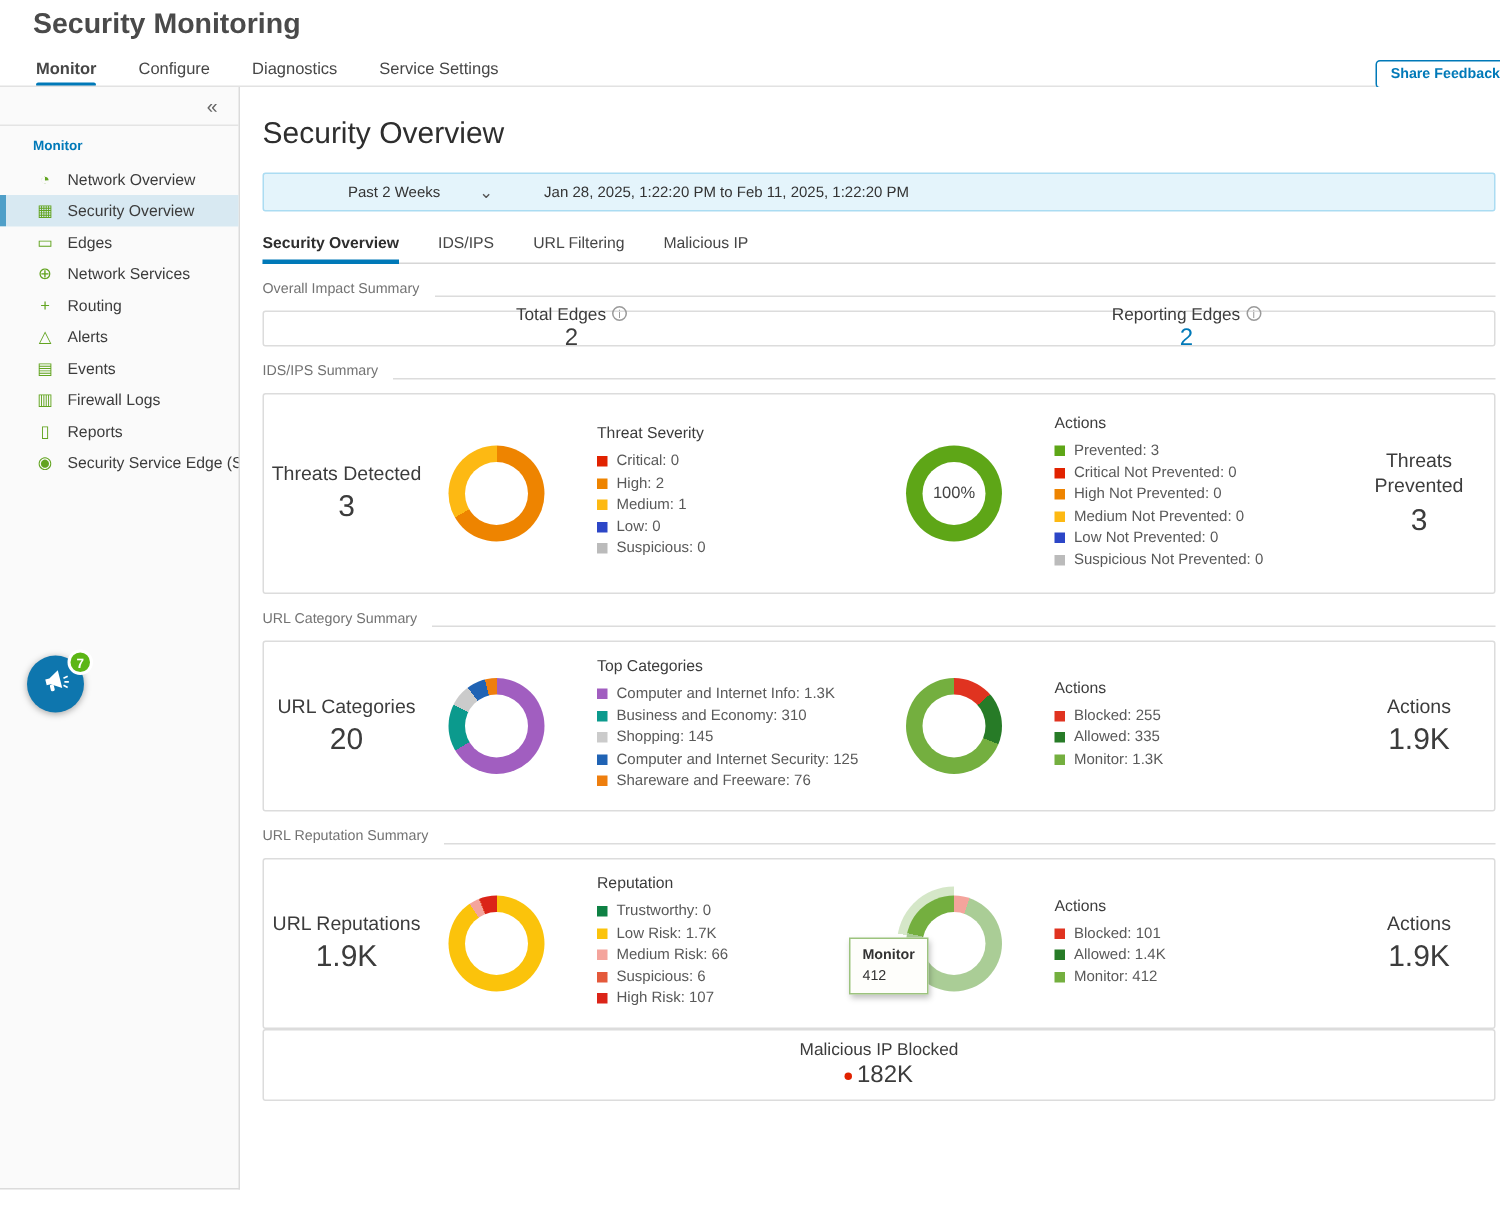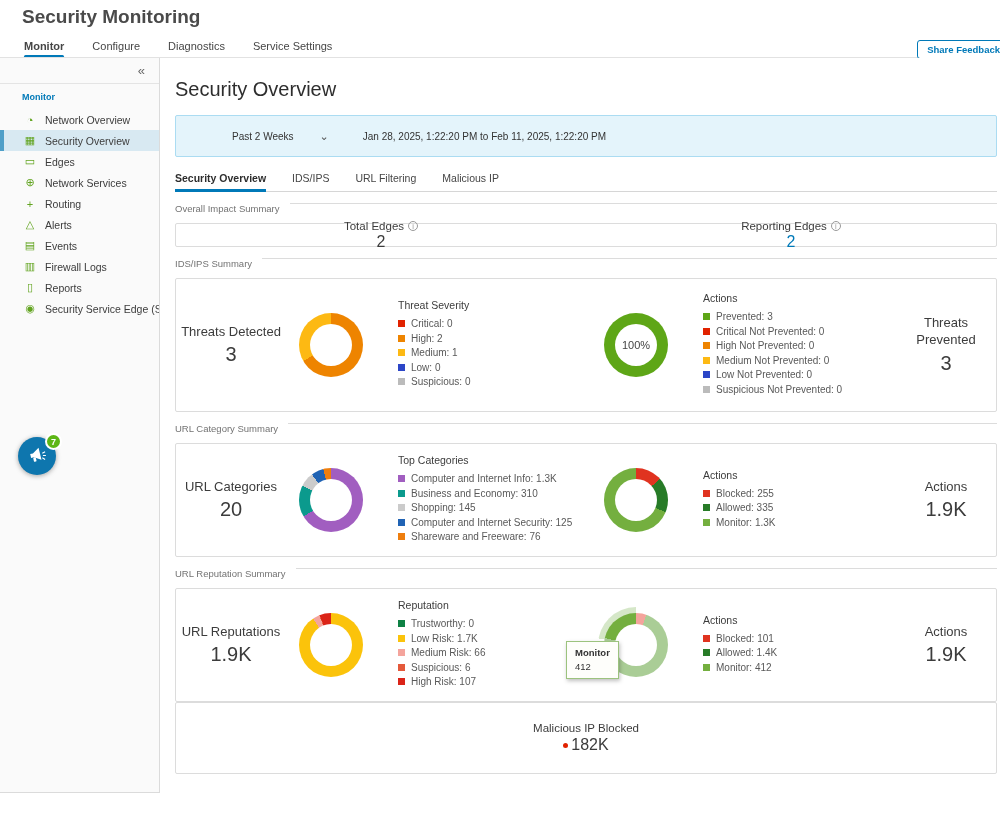--- a/index.html
+++ b/index.html
@@ -28,7 +28,7 @@
   
   .main { position:absolute; left:161px; top:58px; right:0; bottom:0; padding:0 3px 0 14px; background:#fff; }
   .main h1 { font-size:20px; font-weight:300; color:#2e2e2e; margin-top:20px; }
-  .date-bar { margin-top:14px; height:42px; background:#E4F4FB; border:1px solid #ABDCF2; border-radius:2px; display:flex; align-items:center; font-size:10px; color:#333; }
+  .date-bar { margin-top:14px; height:26px; background:#E4F4FB; border:1px solid #ABDCF2; border-radius:2px; display:flex; align-items:center; font-size:10px; color:#333; }
   .date-preset { display:flex; align-items:center; gap:26px; padding-left:56px; cursor:pointer; }
   .date-preset .chev { font-size:11px; color:#555; }
   .date-range { margin-left:34px; }

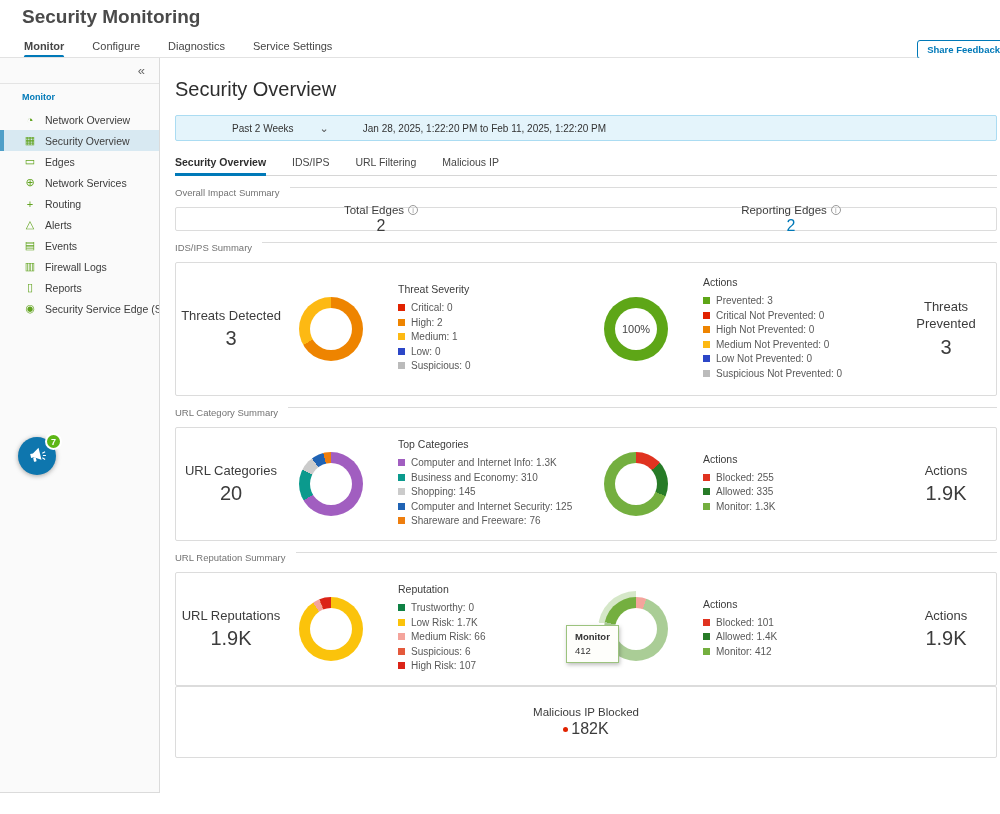--- a/index.html
+++ b/index.html
@@ -35,7 +35,7 @@
   .sub-tabs { margin-top:15px; display:flex; gap:26px; border-bottom:1px solid #D6D6D6; }
   .sub-tab { font-size:10.5px; color:#464646; padding-bottom:5px; cursor:pointer; }
   .sub-tab.active { font-weight:bold; color:#2e2e2e; border-bottom:3px solid #0079B8; margin-bottom:-1px; }
-  .section-head { display:flex; align-items:flex-start; gap:10px; margin:11px 0 9px; }
+  .section-head { display:flex; align-items:flex-end; gap:10px; margin:11px 0 9px; }
   .section-label { font-size:9.5px; color:#737373; flex:none; }
   .section-line { flex:1; height:1px; background:#DCDCDC; }
   .card { border:1px solid #DCDCDC; border-radius:2px; background:#fff; }

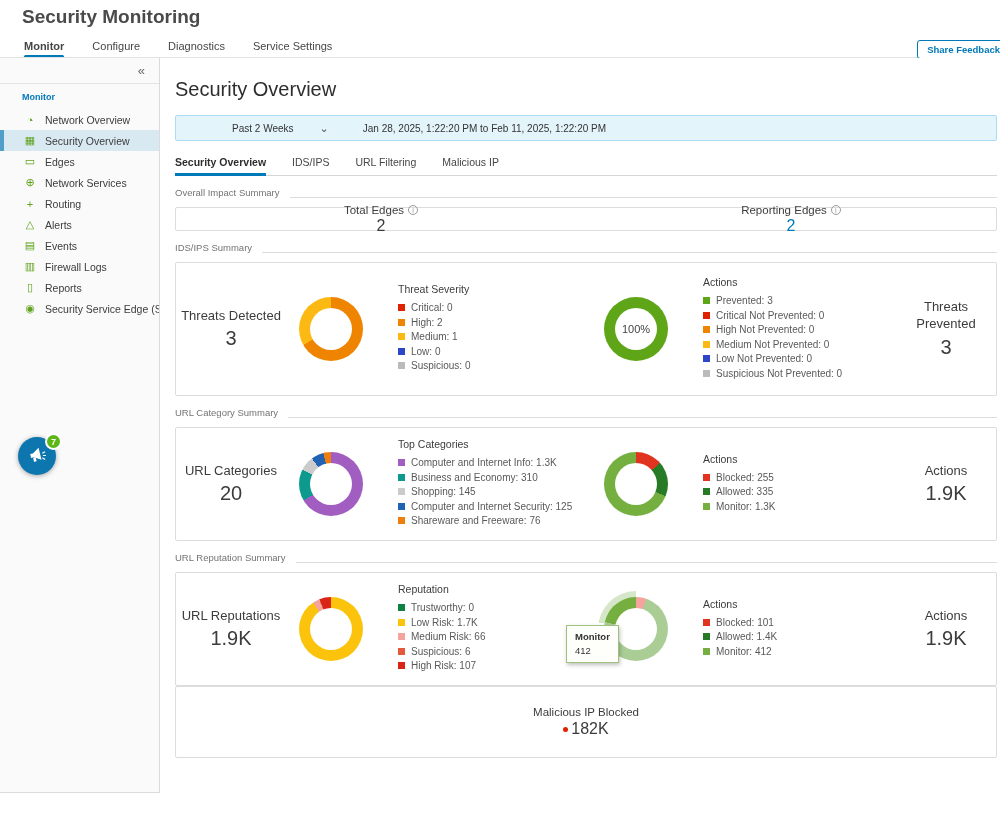--- a/index.html
+++ b/index.html
@@ -46,7 +46,7 @@
   .edge-title { font-size:11.5px; color:#3c3c3c; }
   .edge-value { font-size:16px; color:#3c3c3c; margin-top:1px; }
   .edge-value.blue { color:#0079B8; cursor:pointer; }
-  .card.malicious { height:72px; display:flex; }
+  .card.malicious { height:48px; display:flex; }
   .mal-value { font-size:16px; color:#3c3c3c; margin-top:2px; display:flex; align-items:center; justify-content:center; gap:3px; }
   .dot { width:5px; height:5px; border-radius:50%; display:inline-block; }
   

